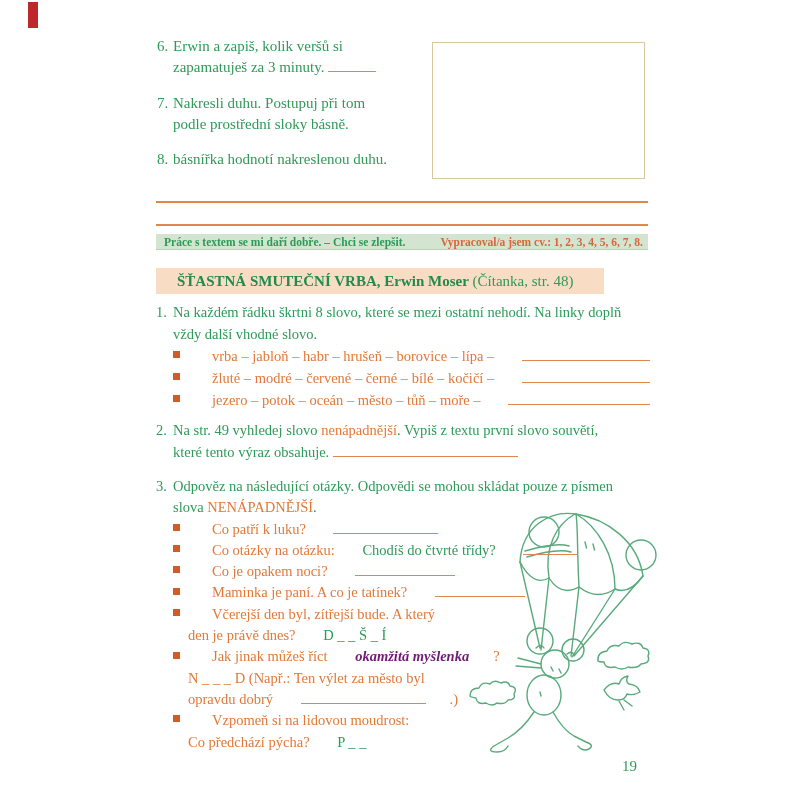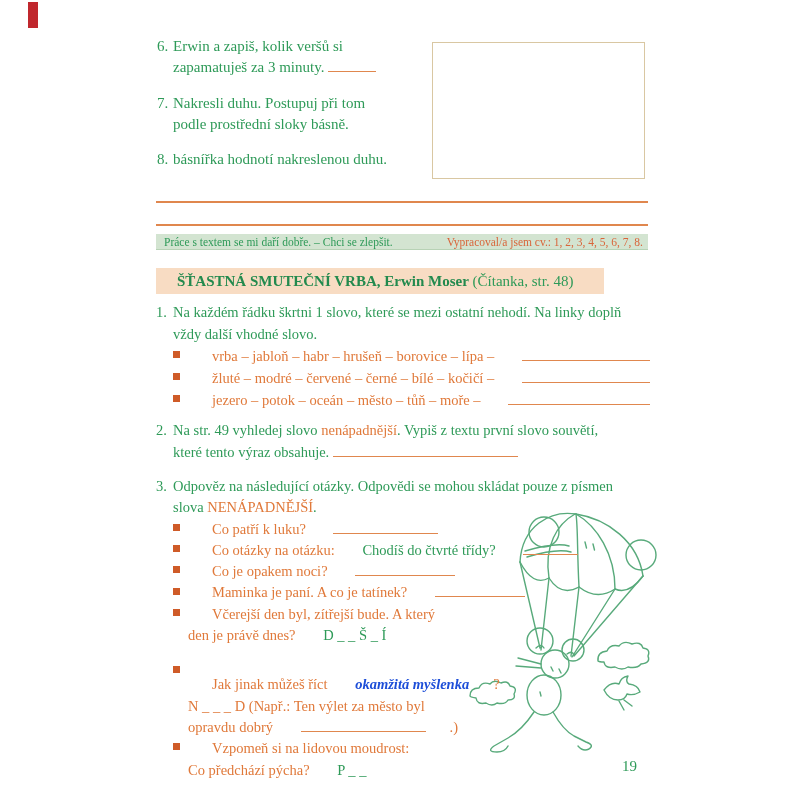--- a/index.html
+++ b/index.html
@@ -28,7 +28,7 @@
   
   .assessment { left:156px; top:234px; width:492px; height:16px; background:#d3e4d1;
     border-bottom:1px solid #b7d2b5; display:flex; justify-content:space-between; align-items:center;
-    font-size:11.5px; padding:0 5px 0 8px; white-space:nowrap; }
+    font-size:11.5px; padding:0 5px 0 8px; white-space:nowrap;font-weight:bold; }
 
   
   .banner { left:156px; top:268px; width:448px; height:26px; background:#f8dcc3;

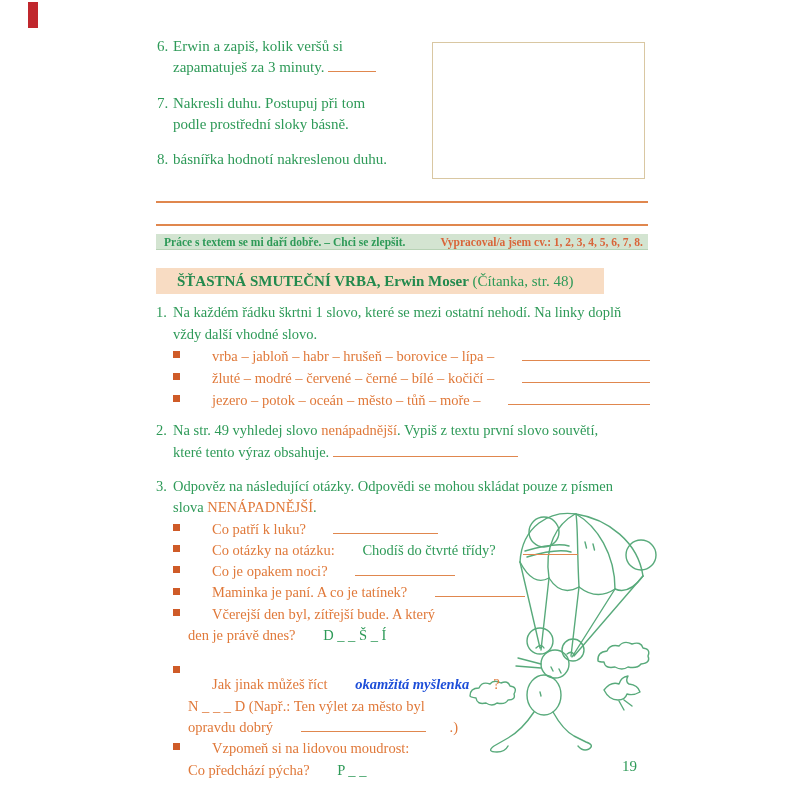--- a/index.html
+++ b/index.html
@@ -96,7 +96,7 @@
 
 <div class="abs task t1 z1">
   <span class="num">1.</span>
-  <div>Na každém řádku škrtni 1 slovo, které se mezi ostatní nehodí. Na linky doplň</div>
+  <div>Na každém řádku škrtni 8 slovo, které se mezi ostatní nehodí. Na linky doplň</div>
   <div>vždy další vhodné slovo.</div>
   <div class="wrow orange">
     <span class="sq"></span>

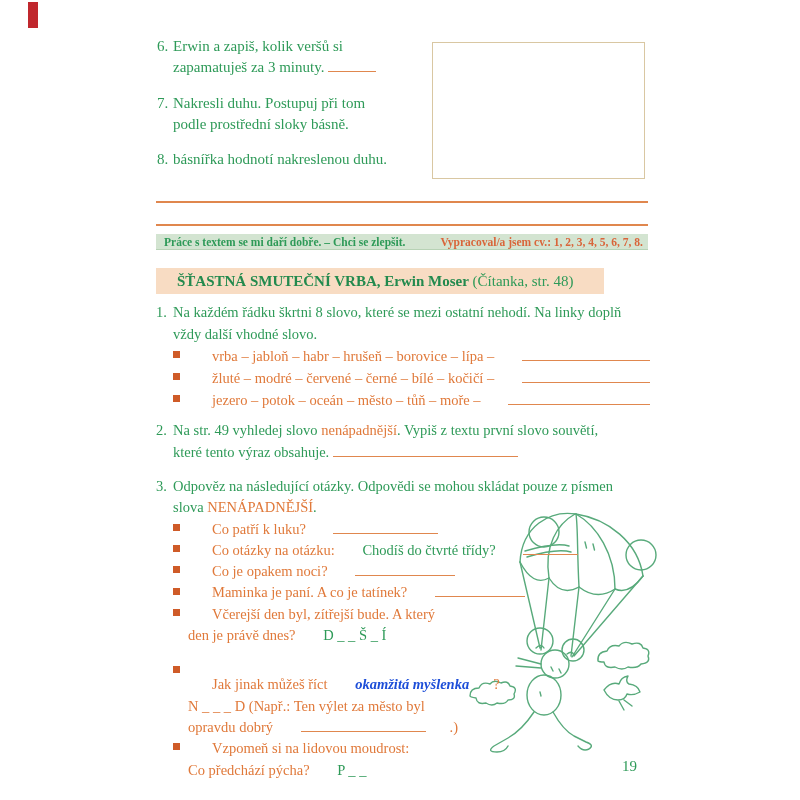--- a/index.html
+++ b/index.html
@@ -52,7 +52,7 @@
   .blank { display:inline-block; height:13px; border-bottom:1.4px solid #e0874e; }
   .blank.grow { flex:1 1 auto; }
 
-  .hl-green-bi { color:#1d4ed8; font-weight:bold; font-style:italic;margin-top:28px; }
+  .hl-green-bi { color:#701a75; font-weight:bold; font-style:italic; }
 
   
   .illu { left:456px; top:498px; width:232px; height:266px; z-index:0; }

